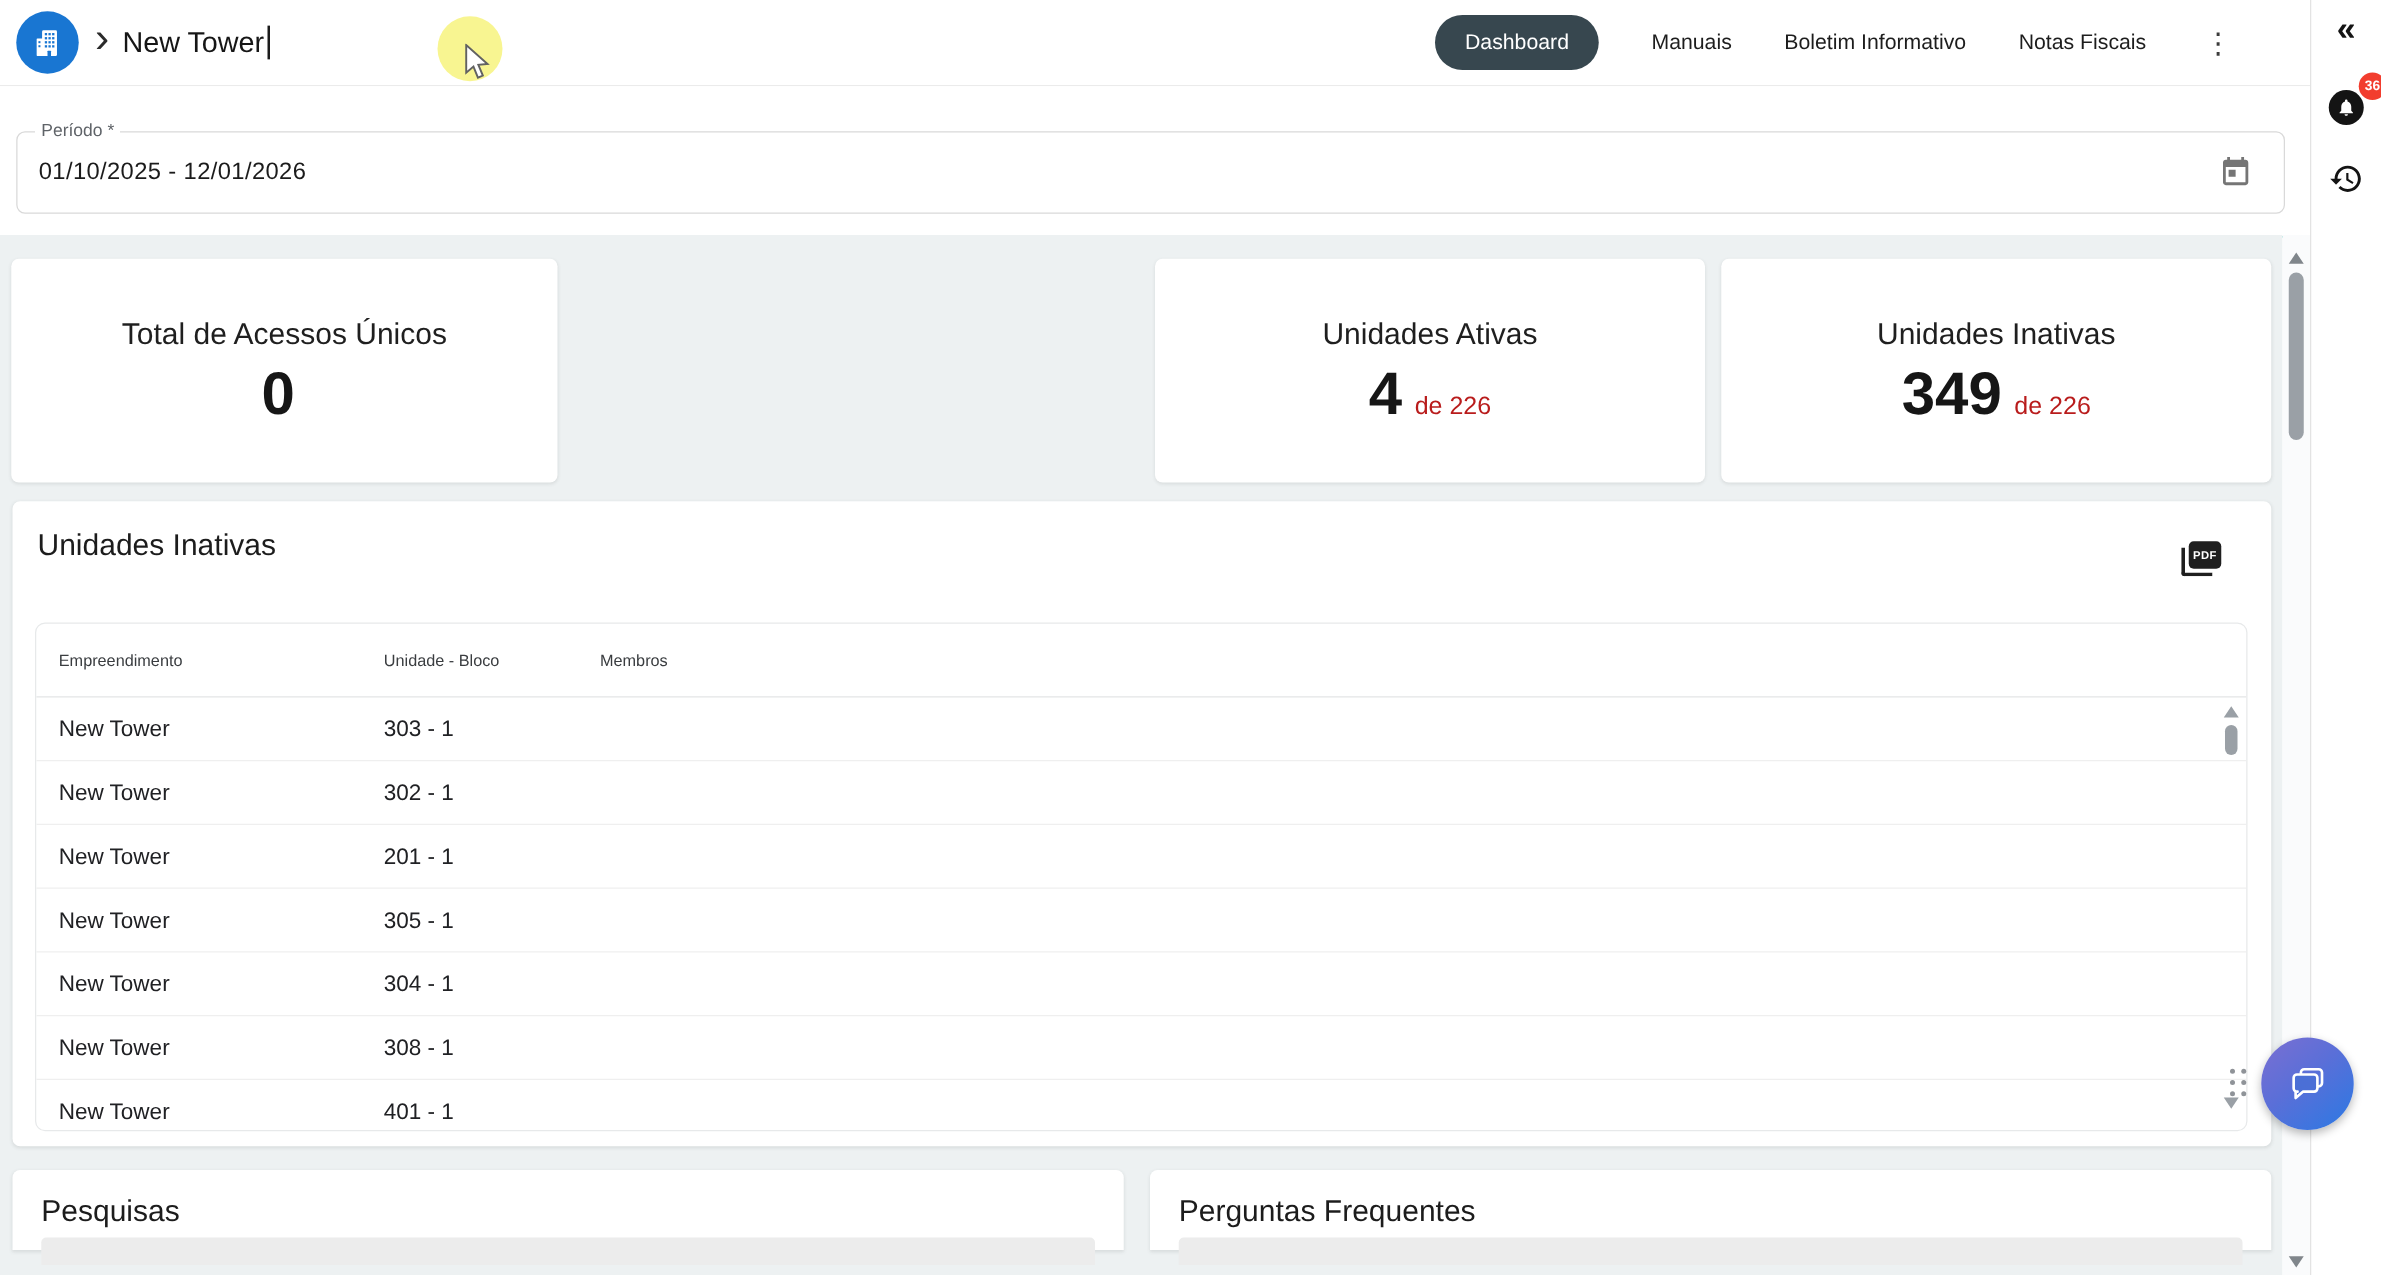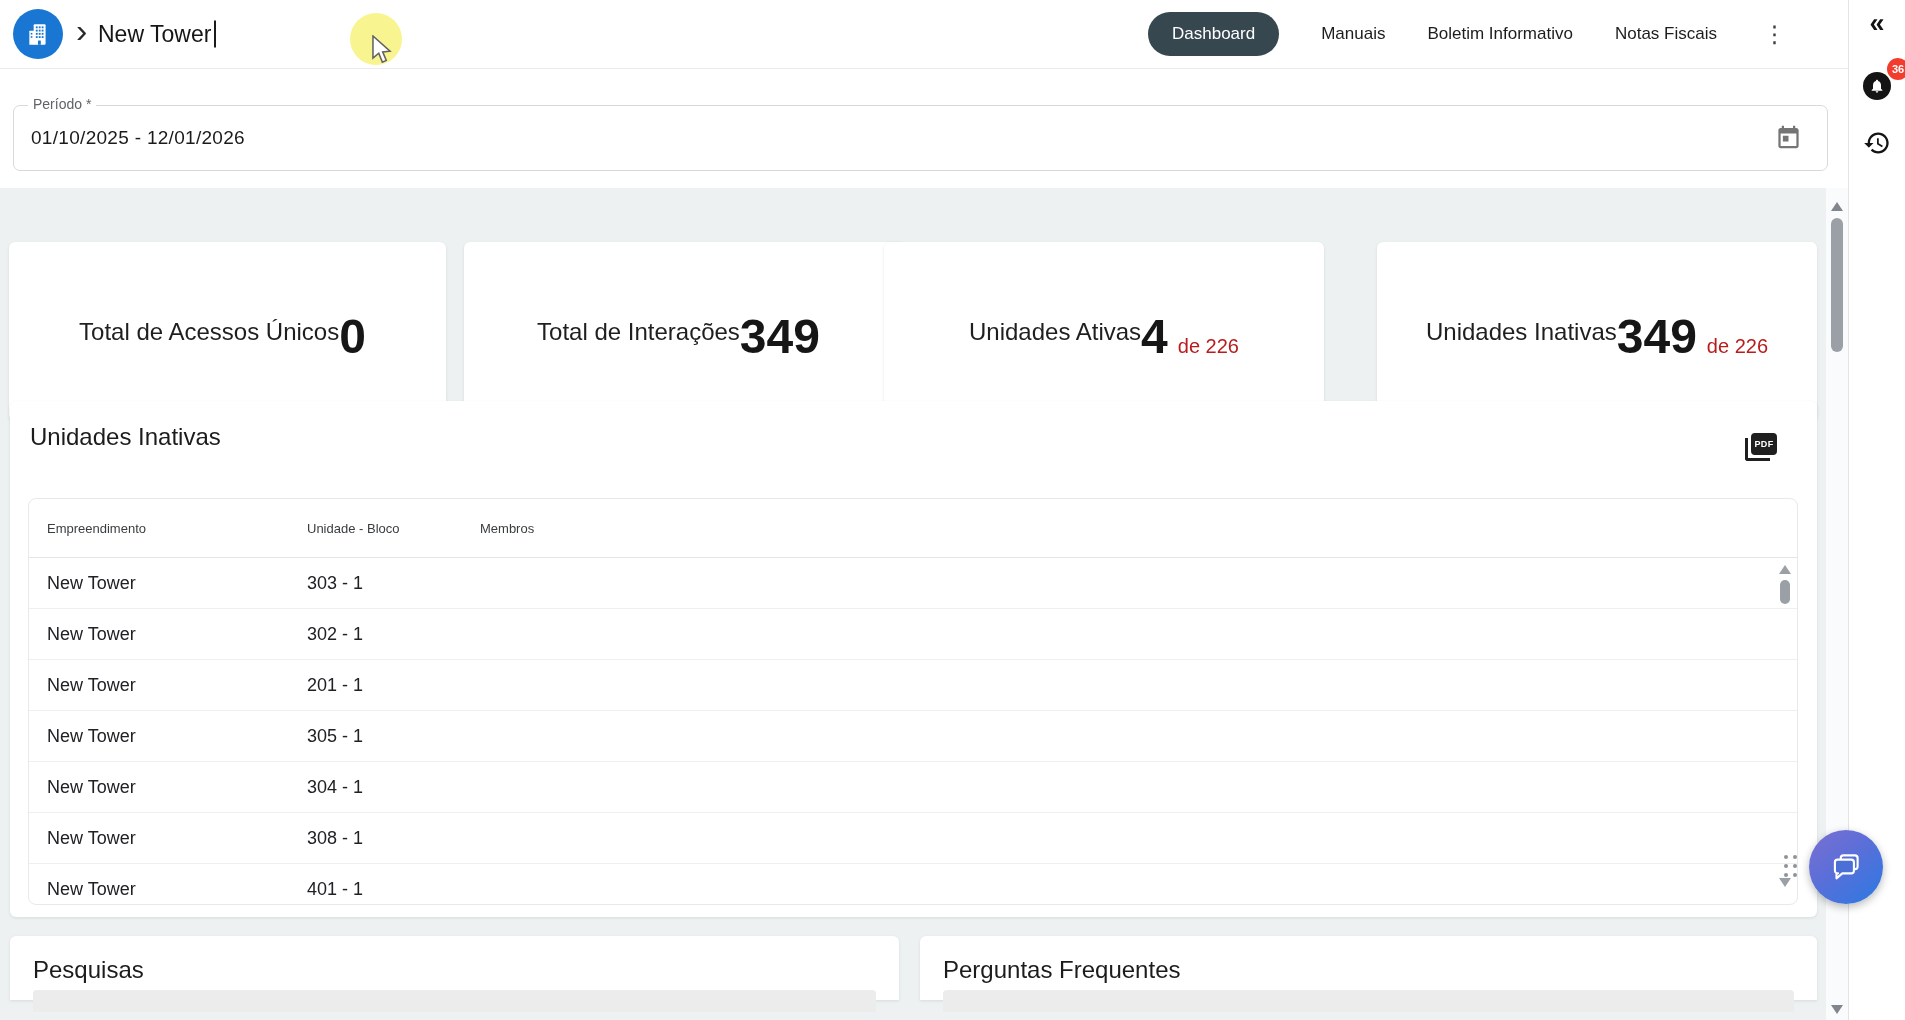--- a/index.html
+++ b/index.html
@@ -37,7 +37,7 @@
   
   .content{position:absolute;left:0;top:188px;width:1826px;height:832px;background:#edf1f2;}
   .card{position:absolute;top:19px;height:179px;background:#fff;border-radius:6px;
-    box-shadow:0 1px 3px rgba(60,64,67,.12);display:flex;flex-direction:row;align-items:center;justify-content:center;margin-top:35px;}
+    box-shadow:0 1px 3px rgba(60,64,67,.12);display:flex;flex-direction:column;align-items:center;justify-content:center;}
   .card-title{font-size:24px;font-weight:500;color:#1f1f1f;}
   .card-value-row{display:flex;align-items:baseline;gap:10px;margin-top:10px;}
   .card-value{font-size:48px;font-weight:700;color:#161616;line-height:1;}

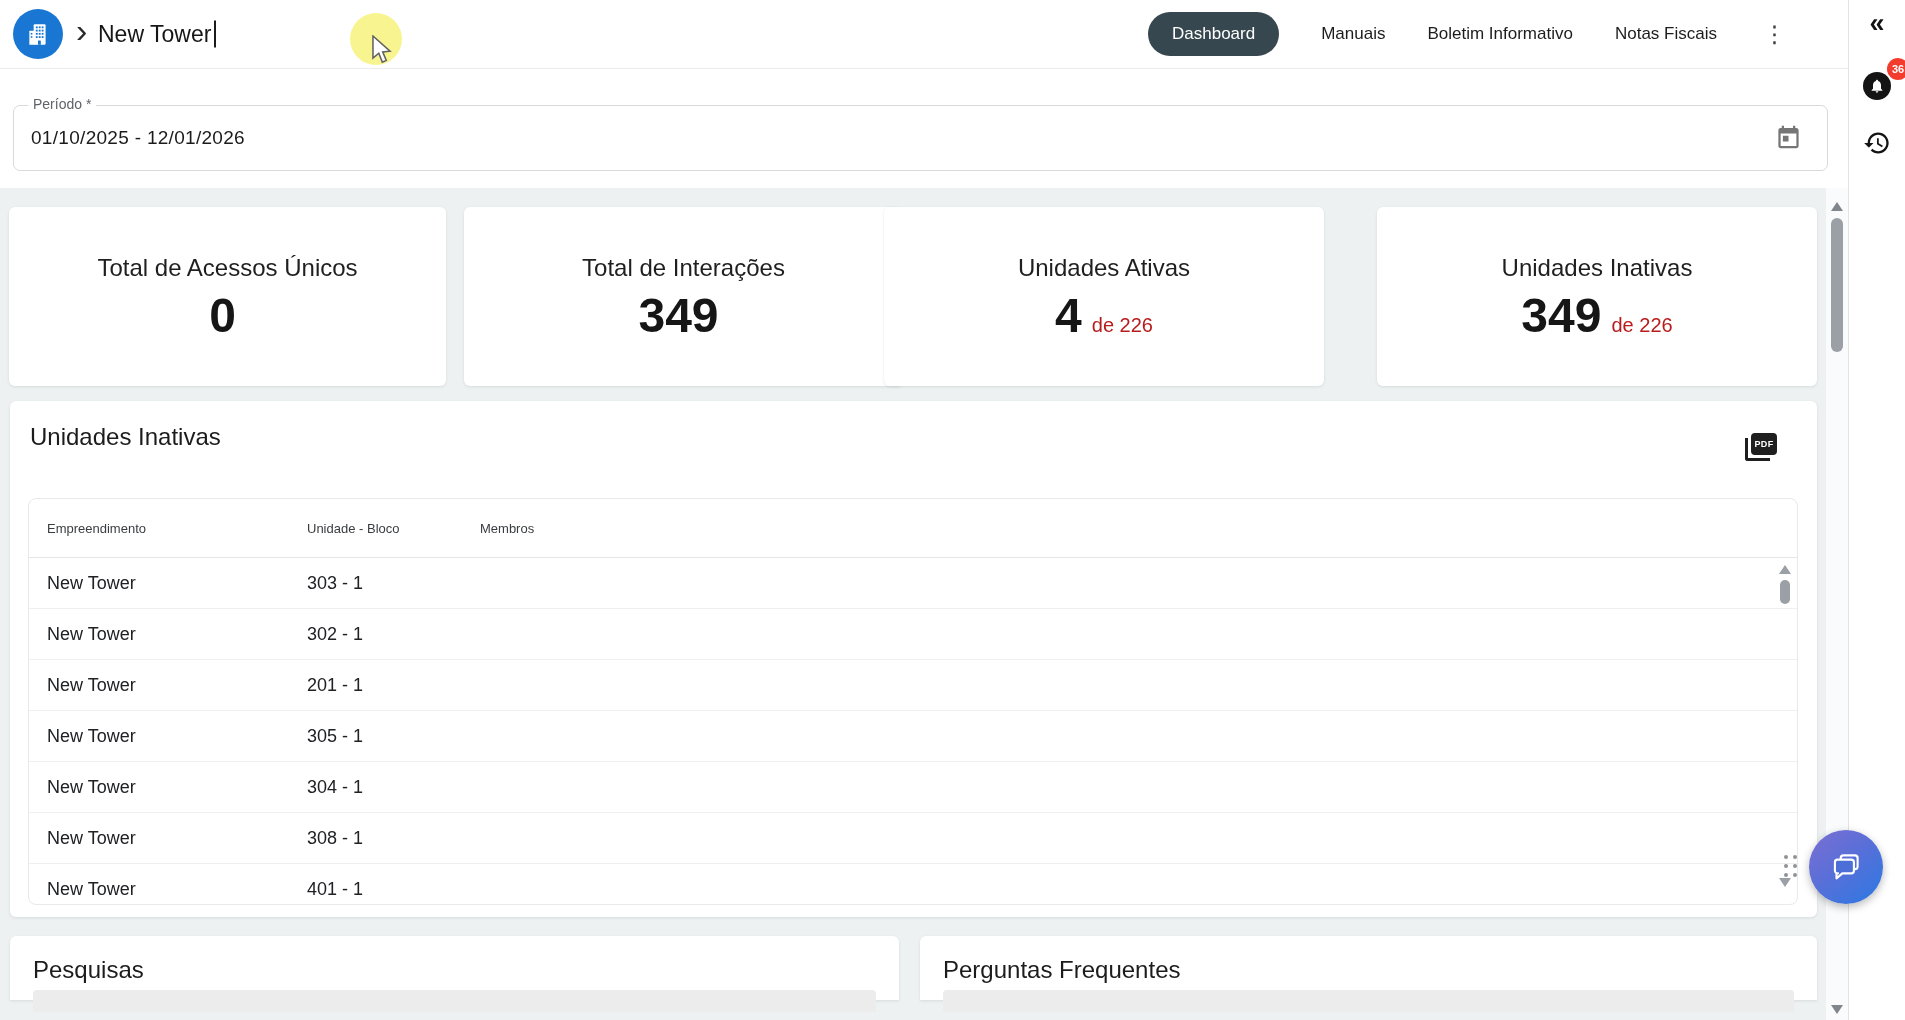--- a/index.html
+++ b/index.html
@@ -171,13 +171,6 @@
         </div>
       </div>
 
-      <div class="card" style="left: 464px; width: 439px;">
-        <div class="card-title">Total de Interações</div>
-        <div class="card-value-row">
-          <span class="card-value">349</span>
-          <span class="card-suffix"></span>
-        </div>
-      </div>
 
       <div class="card" style="left: 884px; width: 440px;">
         <div class="card-title">Unidades Ativas</div>

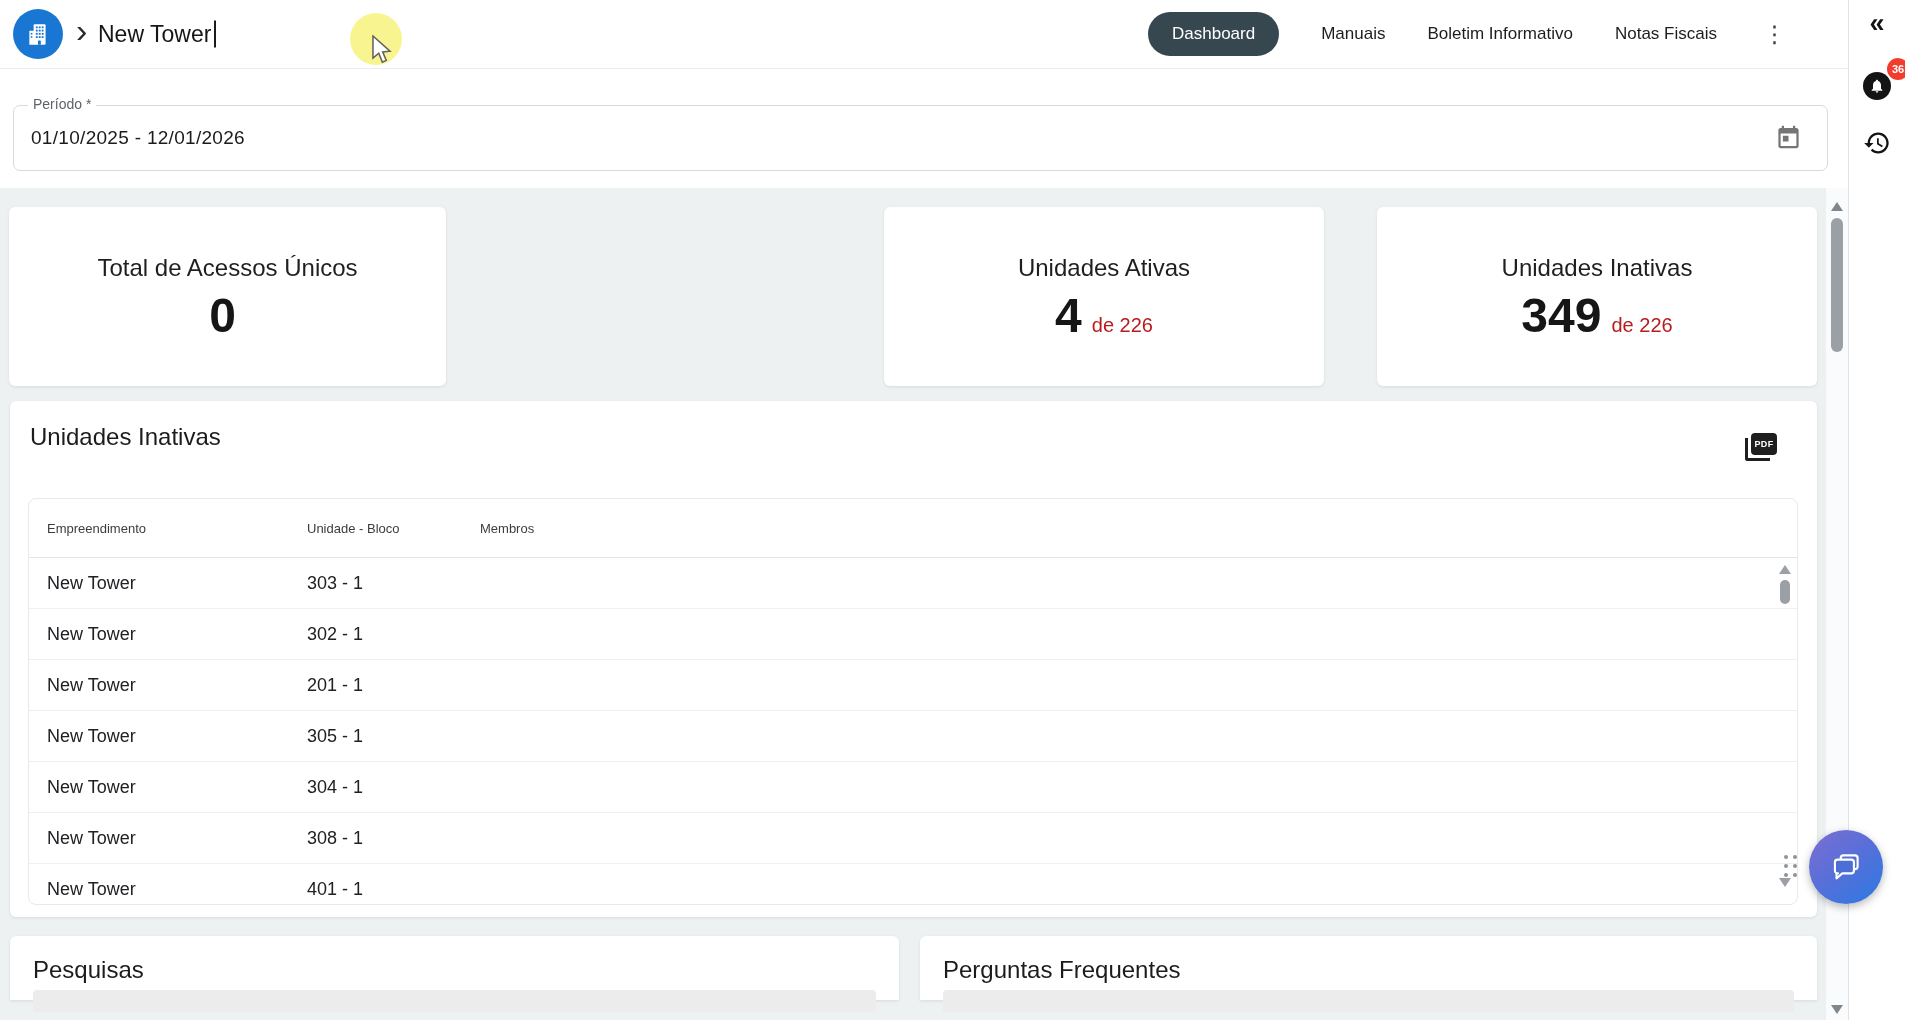--- a/index.html
+++ b/index.html
@@ -172,7 +172,7 @@
       </div>
 
 
-      <div class="card" style="left: 884px; width: 440px;">
+      <div class="card" style="left: 924px; width: 440px;">
         <div class="card-title">Unidades Ativas</div>
         <div class="card-value-row">
           <span class="card-value">4</span>

